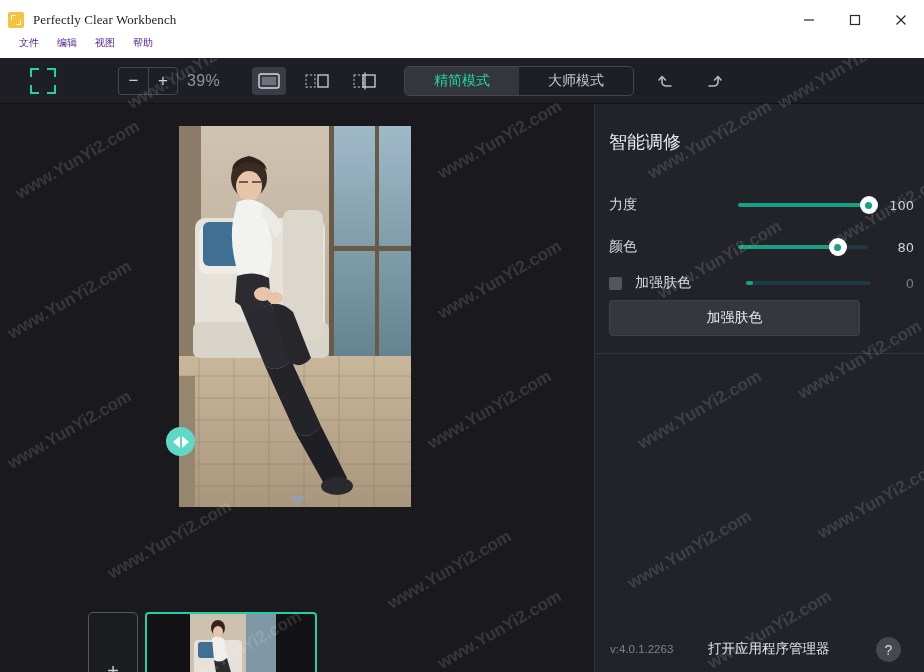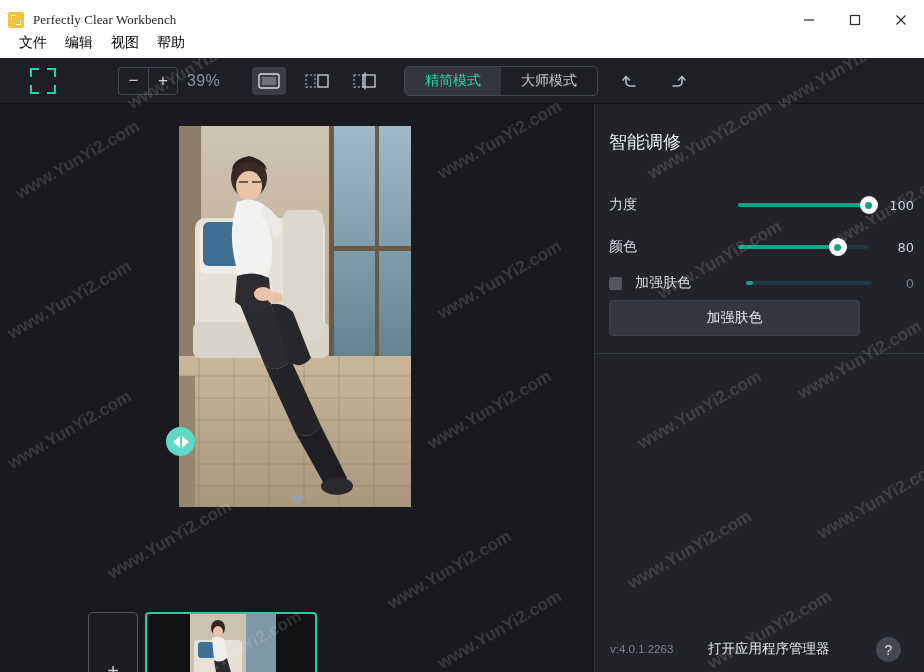--- a/index.html
+++ b/index.html
@@ -43,7 +43,7 @@
     background: #ffffff; display: flex; align-items: center; padding-left: 10px;
   }
   .menuitem {
-    font-size: 14px; color: #000000; padding: 2px 9px;
+    font-size: 10px; color: #4c1d95; padding: 2px 9px;
     font-family: "DejaVu Sans", sans-serif;
   }
 

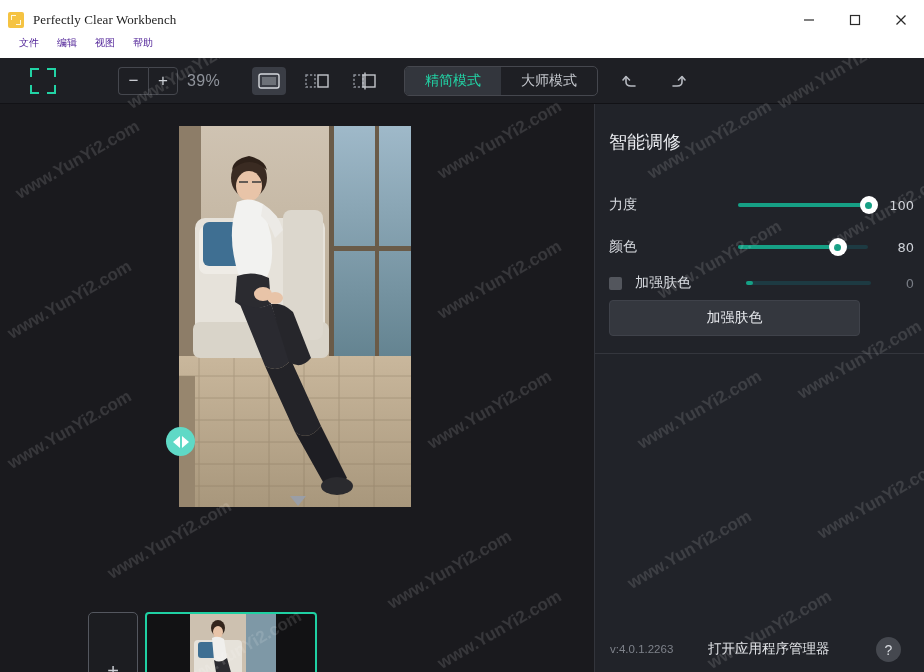--- a/index.html
+++ b/index.html
@@ -85,7 +85,7 @@
     border-radius: 5px; overflow: hidden; height: 30px; background: #1e1f24;
   }
   .modebtn {
-    padding: 0 20px; height: 28px; display: flex; align-items: center;
+    padding: 0 29px; height: 28px; display: flex; align-items: center;
     font-size: 14px; color: #c3c6cc; font-family: "DejaVu Sans", sans-serif;
   }
   .modebtn.active { background: #33363d; color: #22d3a5; }

